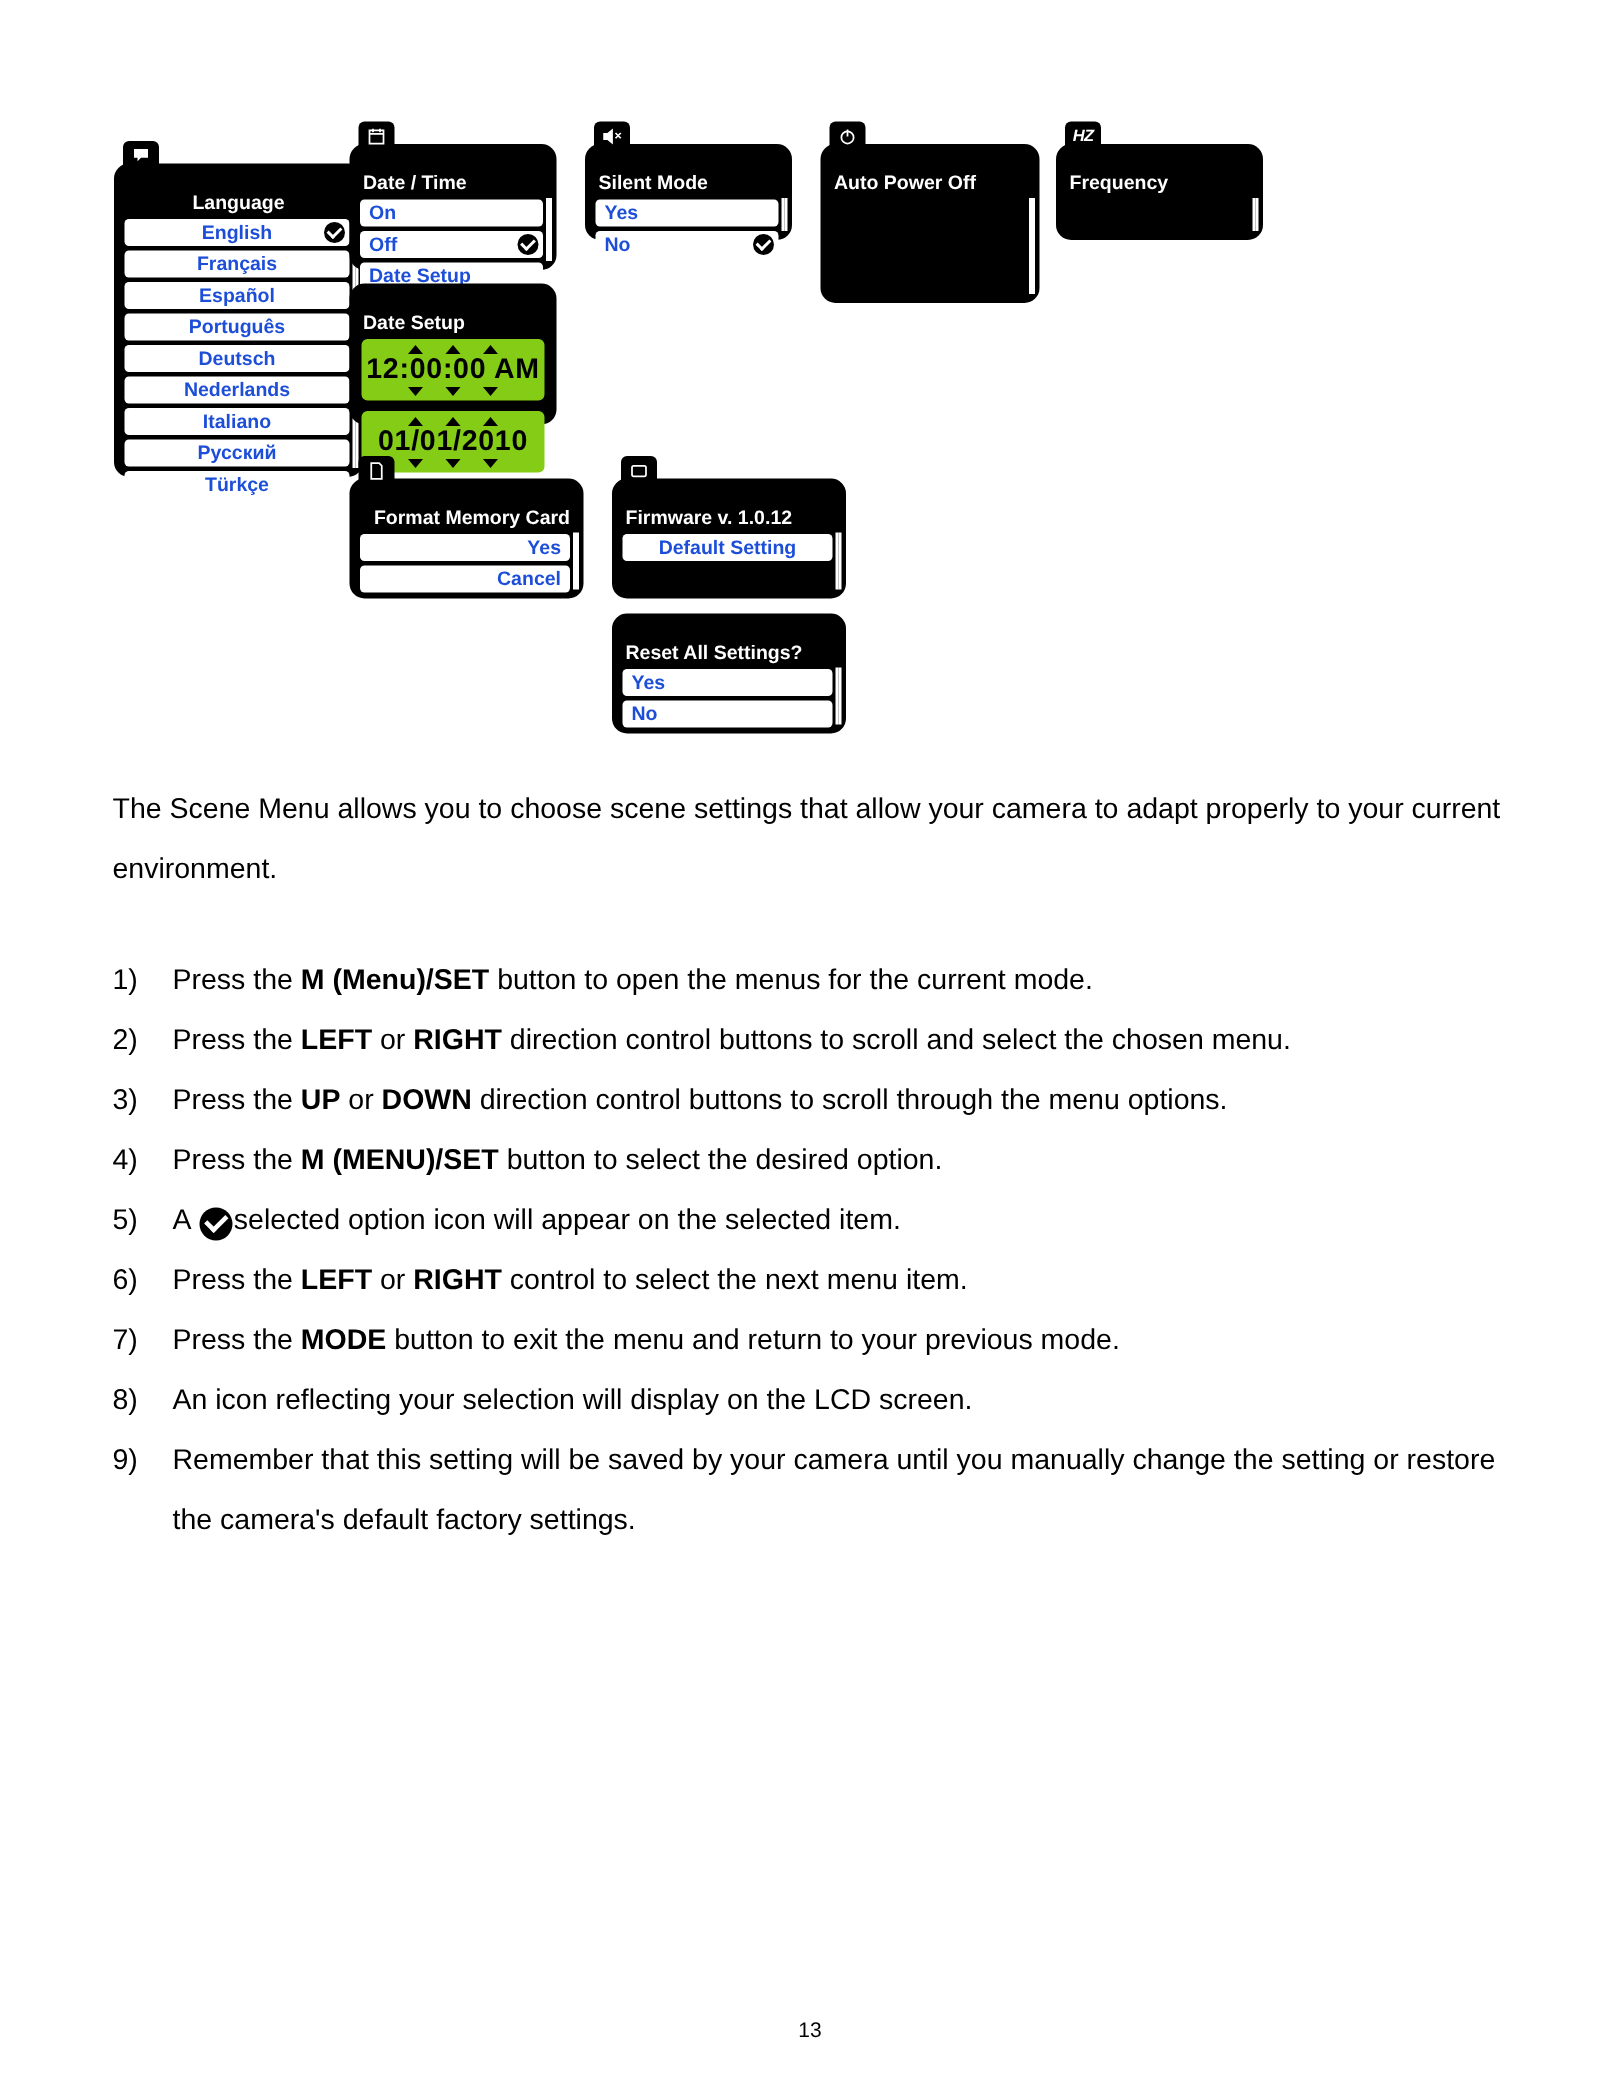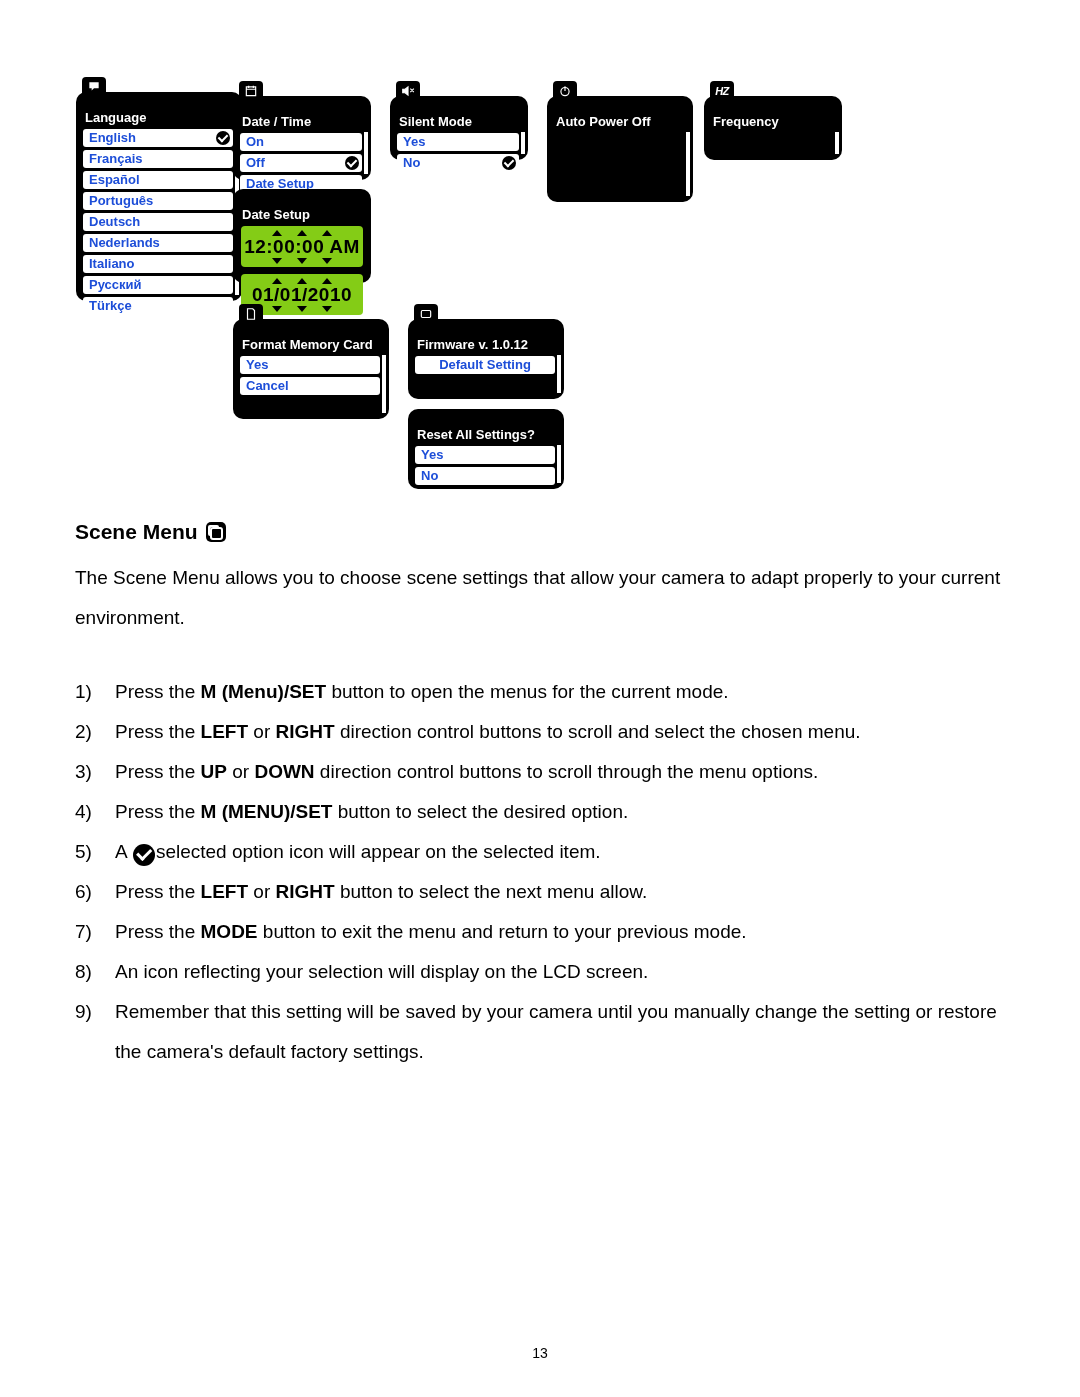--- a/index.html
+++ b/index.html
@@ -218,7 +218,7 @@
 
 <div class="page">
 
-  <div class="lcd" style="left:76px; top:92px; width:166px; height:209px;">
+  <div class="lcd" style="left:76px; top:109px; width:166px; height:209px;text-align:center;">
     <div class="tab">
       <svg viewBox="0 0 24 24">
           <path d="M4 4h16v10H12l-4 4v-4H4z"></path>

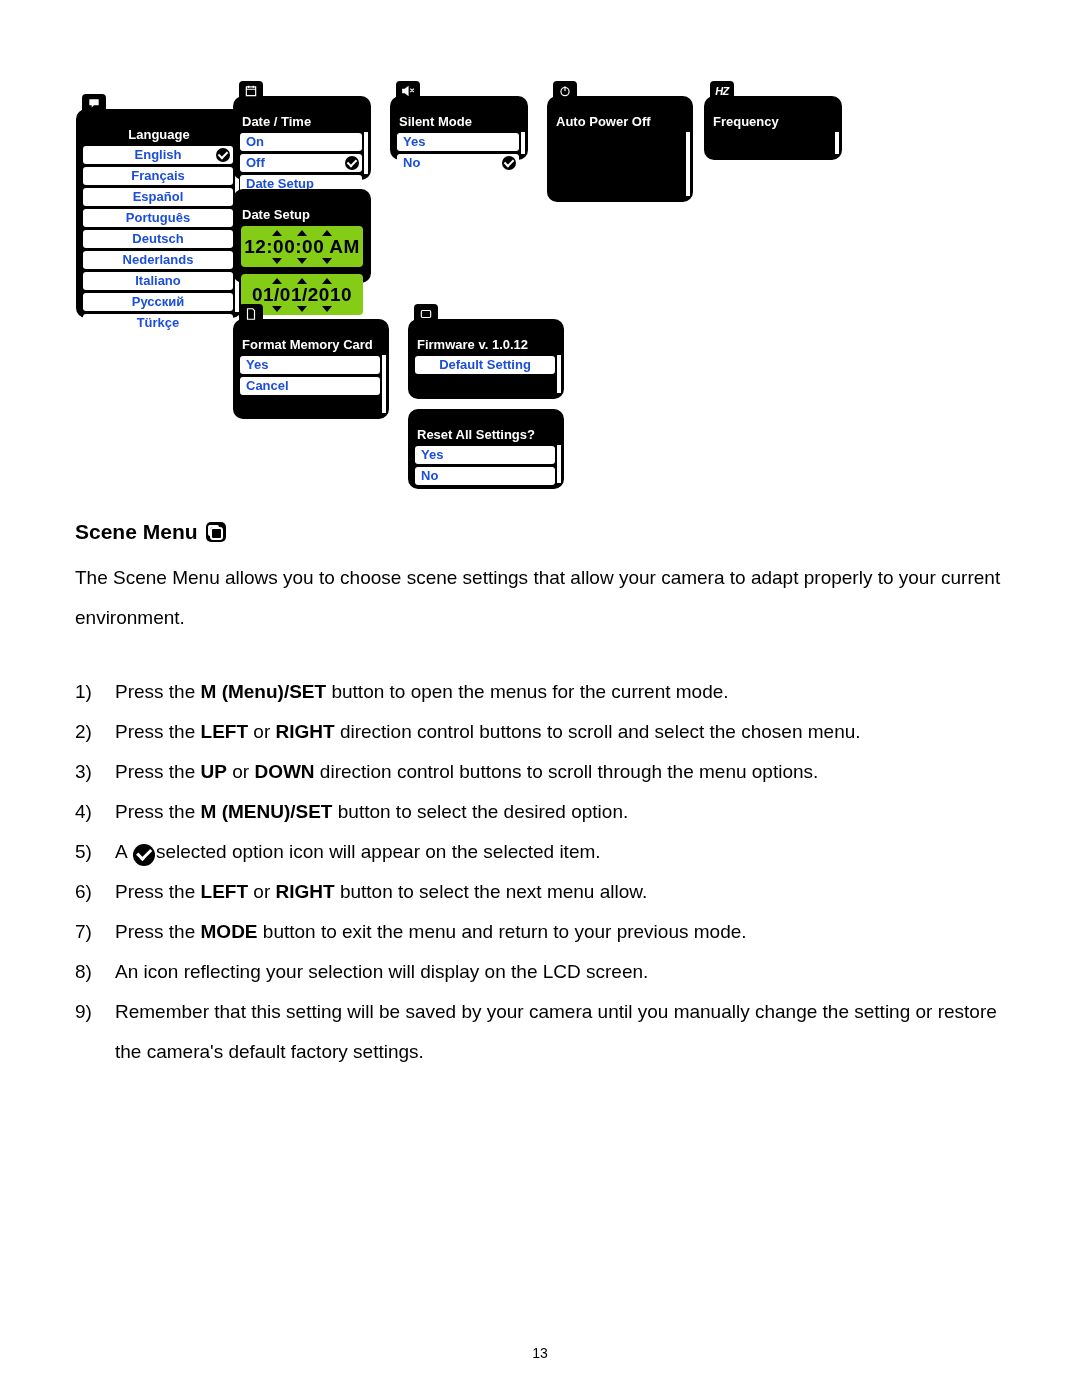--- a/index.html
+++ b/index.html
@@ -317,7 +317,7 @@
     <div class="scroll"></div>
   </div>
 
-  <div class="lcd" style="left:233px; top:319px; width:156px; height:100px;">
+  <div class="lcd" style="left:233px; top:319px; width:156px; height:80px;text-align:right;">
     <div class="tab">
       <svg viewBox="0 0 24 24">
           <path d="M6 3h9l3 3v15H6z" fill="none" stroke="#fff" stroke-width="2"></path>

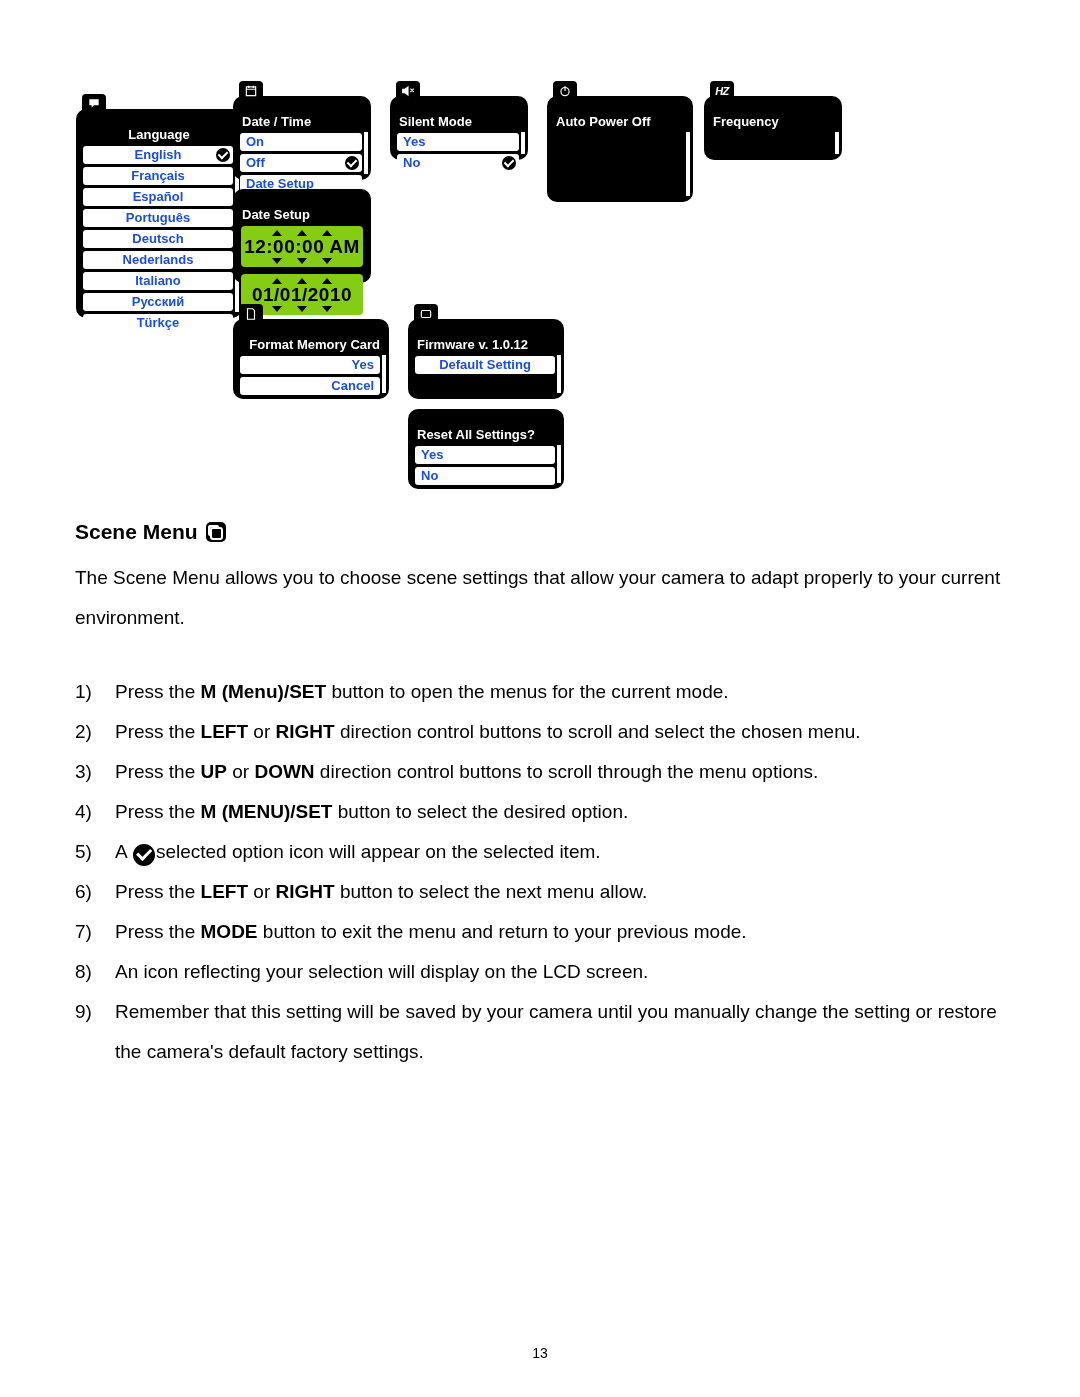--- a/index.html
+++ b/index.html
@@ -354,10 +354,6 @@
   </div>
 
   <div class="content">
-    <h2 class="scene">
-      <span>Scene Menu</span>
-      <span class="scene-icon"></span>
-    </h2>
     <p class="intro">The Scene Menu allows you to choose scene settings that allow your camera to adapt properly to your current environment.</p>
 
     <ol class="steps">

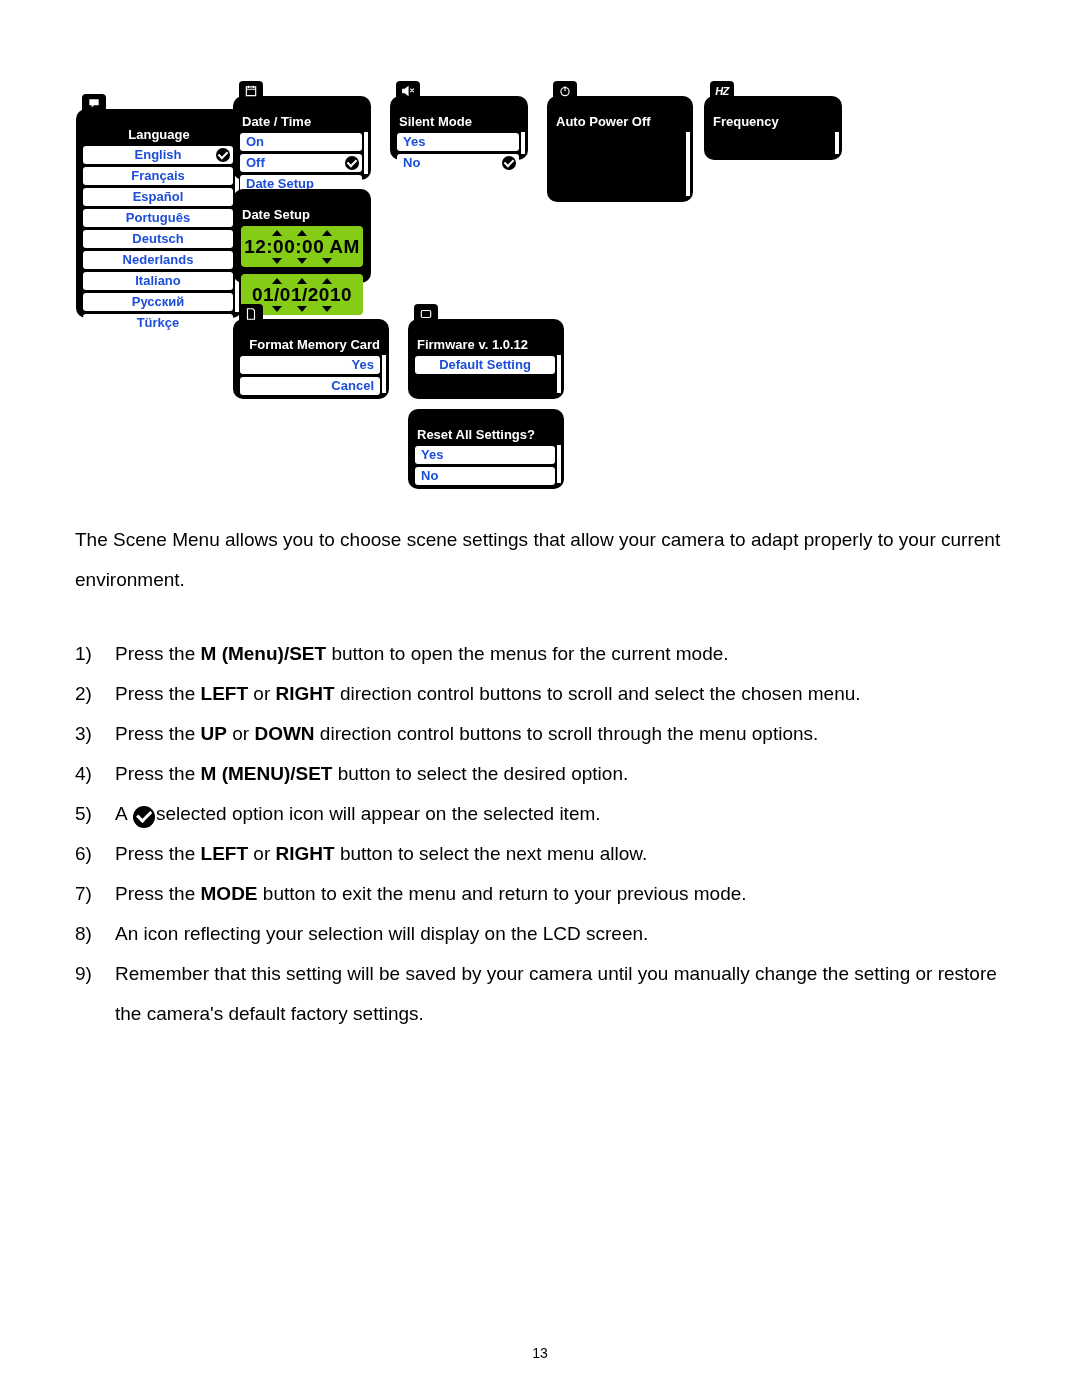--- a/index.html
+++ b/index.html
@@ -362,7 +362,7 @@
       <li><span>Press the </span><b>UP</b><span> or </span><b>DOWN</b><span> direction control buttons to scroll through the menu options.</span></li>
       <li><span>Press the </span><b>M (MENU)/SET</b><span> button to select the desired option.</span></li>
       <li><span>A </span><span class="check-inline"></span><span>selected option icon will appear on the selected item.</span></li>
-      <li><span>Press the </span><b>LEFT</b><span> or </span><b>RIGHT</b><span> button to select the next menu allow.</span></li>
+      <li><span>Press the </span><b>LEFT</b><span> or </span><b>RIGHT</b><span> control to select the next menu item.</span></li>
       <li><span>Press the </span><b>MODE</b><span> button to exit the menu and return to your previous mode.</span></li>
       <li>An icon reflecting your selection will display on the LCD screen.</li>
       <li>Remember that this setting will be saved by your camera until you manually change the setting or restore the camera's default factory settings.</li>

